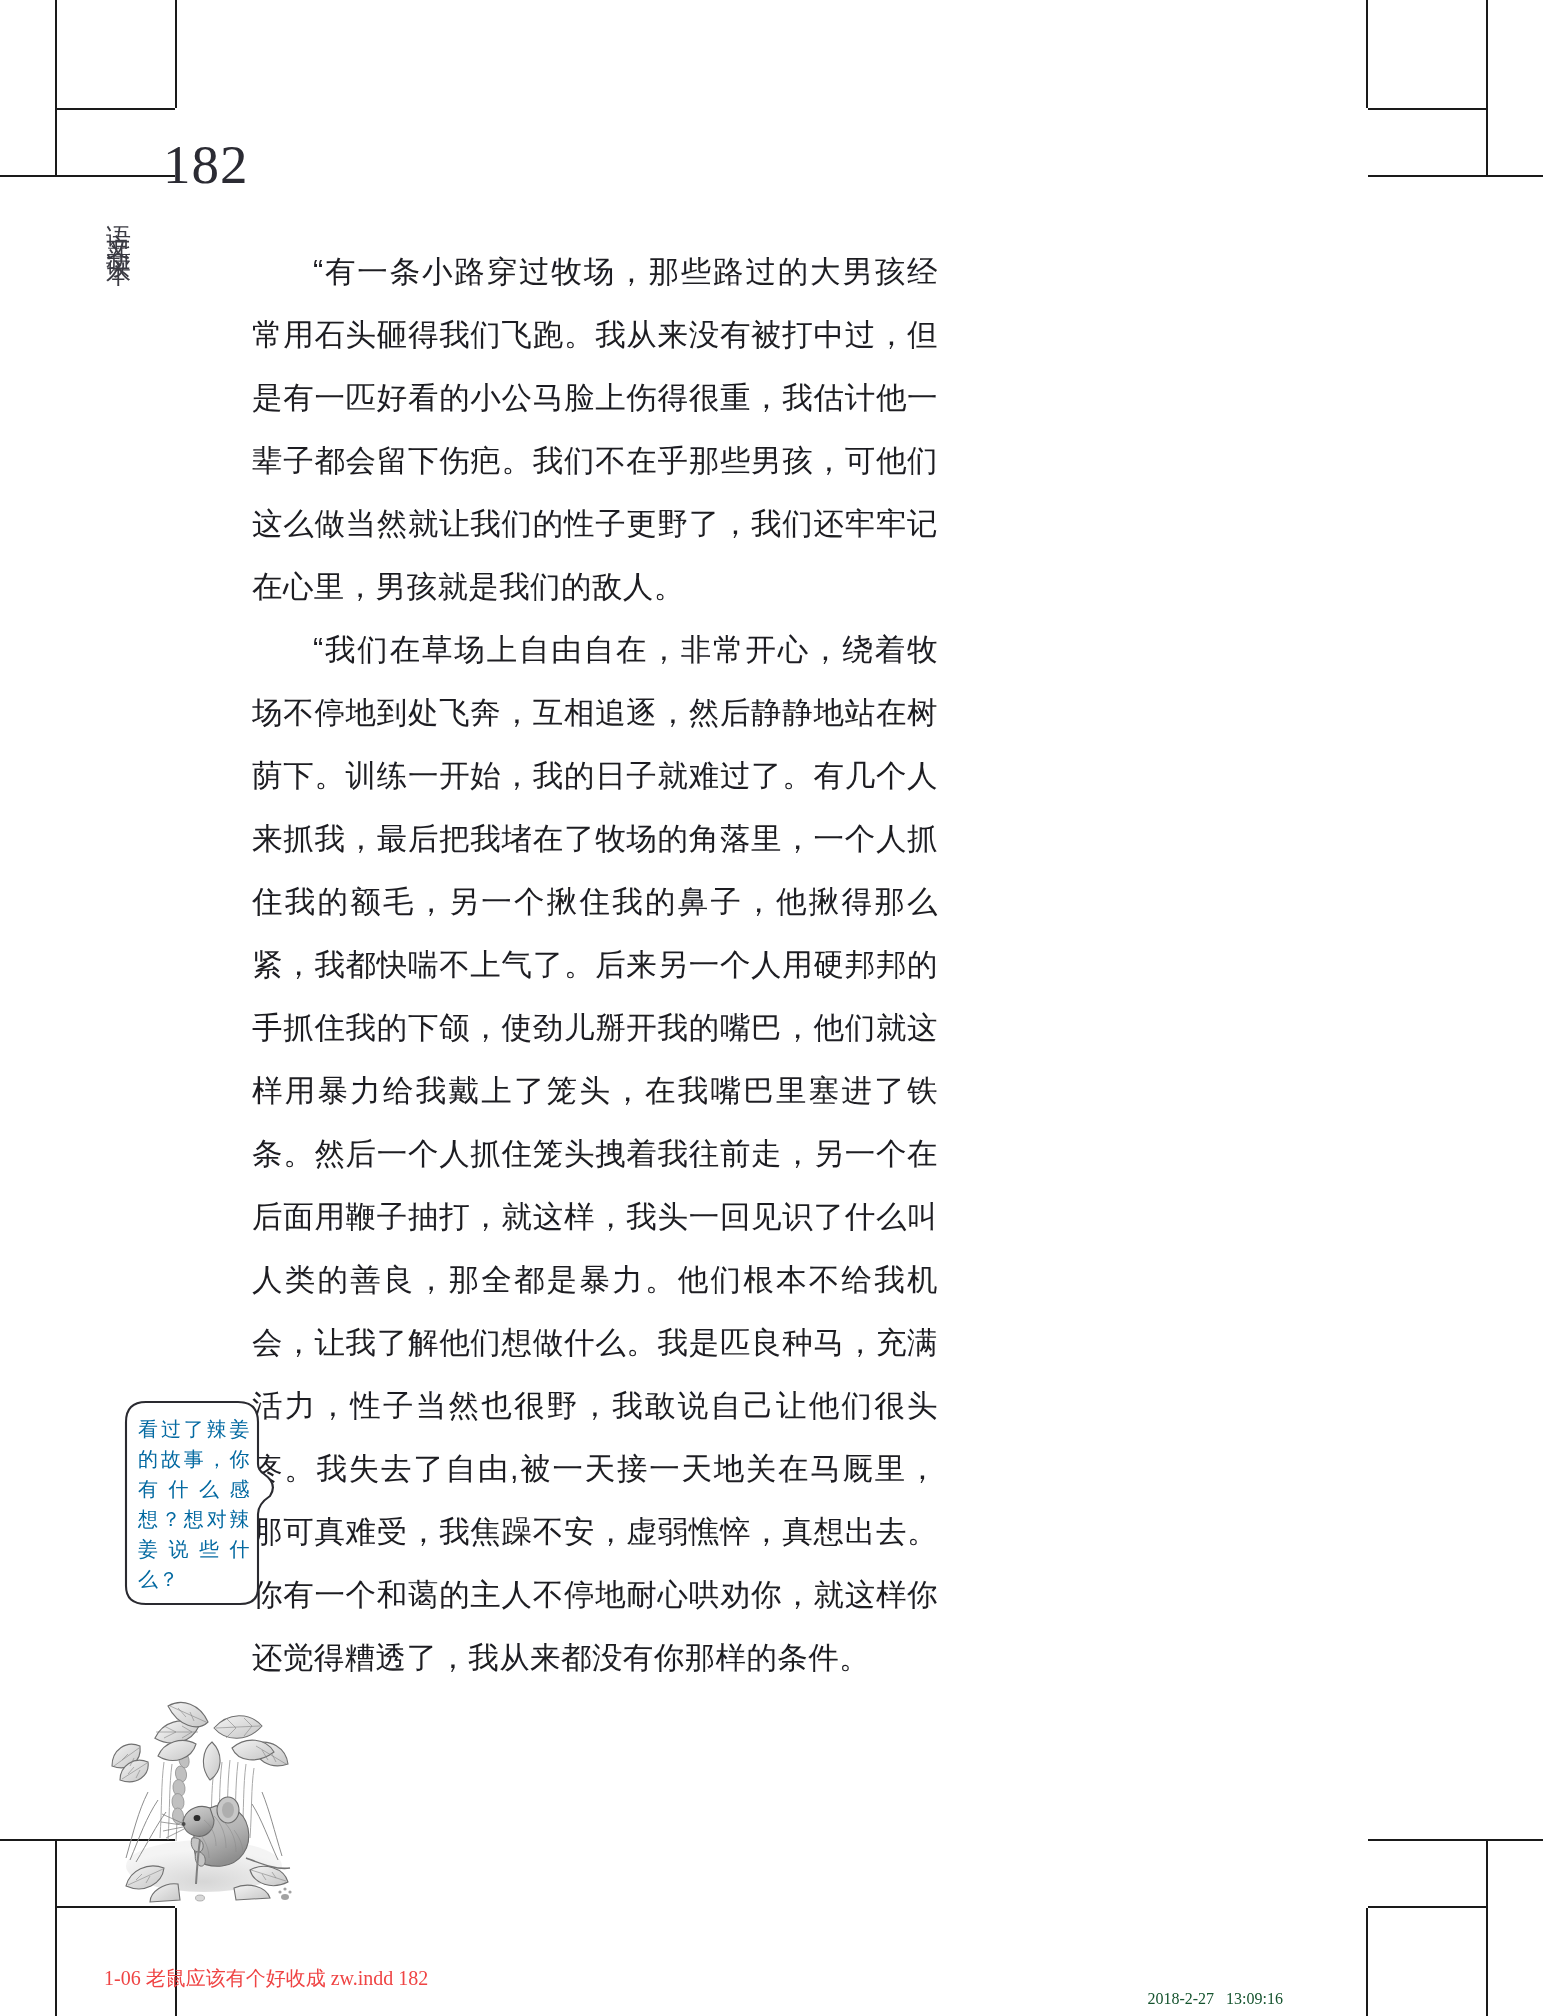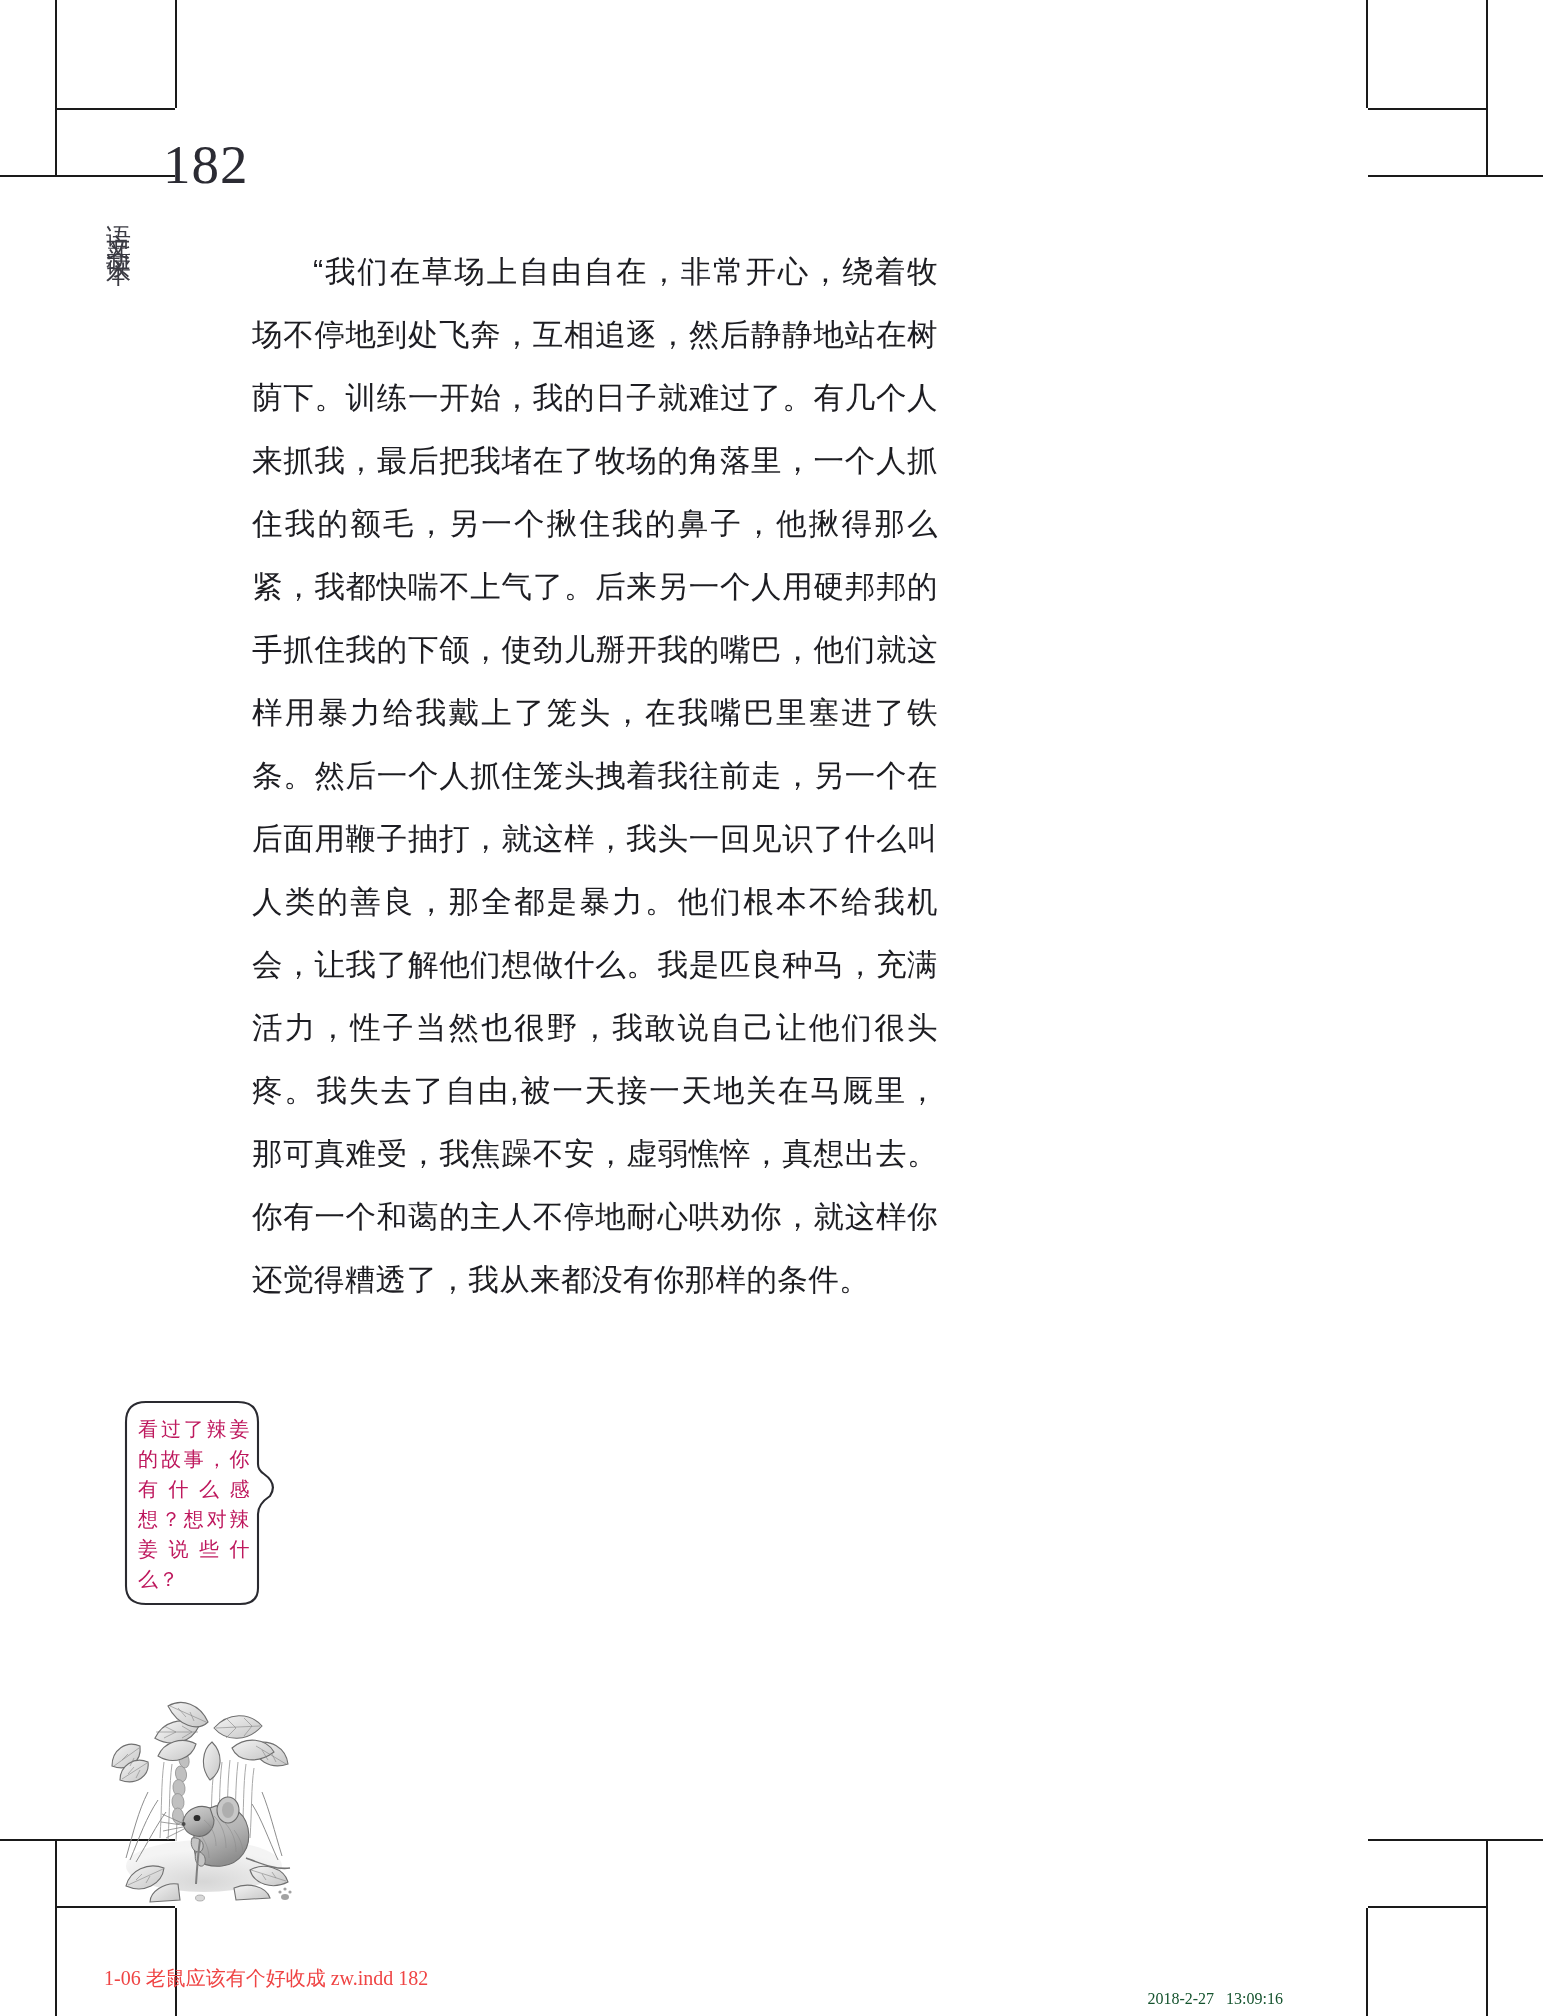--- a/index.html
+++ b/index.html
@@ -139,6 +139,7 @@
   <div class="running-head">语文新读本</div>
 
   <div class="body-col">
+    <p class="para">“有一条小路穿过牧场，那些路过的大男孩经常用石头砸得我们飞跑。我从来没有被打中过，但是有一匹好看的小公马脸上伤得很重，我估计他一辈子都会留下伤疤。我们不在乎那些男孩，可他们这么做当然就让我们的性子更野了，我们还牢牢记在心里，男孩就是我们的敌人。</p>
     <p class="para">“我们在草场上自由自在，非常开心，绕着牧场不停地到处飞奔，互相追逐，然后静静地站在树荫下。训练一开始，我的日子就难过了。有几个人来抓我，最后把我堵在了牧场的角落里，一个人抓住我的额毛，另一个揪住我的鼻子，他揪得那么紧，我都快喘不上气了。后来另一个人用硬邦邦的手抓住我的下颌，使劲儿掰开我的嘴巴，他们就这样用暴力给我戴上了笼头，在我嘴巴里塞进了铁条。然后一个人抓住笼头拽着我往前走，另一个在后面用鞭子抽打，就这样，我头一回见识了什么叫人类的善良，那全都是暴力。他们根本不给我机会，让我了解他们想做什么。我是匹良种马，充满活力，性子当然也很野，我敢说自己让他们很头疼。我失去了自由,被一天接一天地关在马厩里，那可真难受，我焦躁不安，虚弱憔悴，真想出去。你有一个和蔼的主人不停地耐心哄劝你，就这样你还觉得糟透了，我从来都没有你那样的条件。</p>
   </div>
 

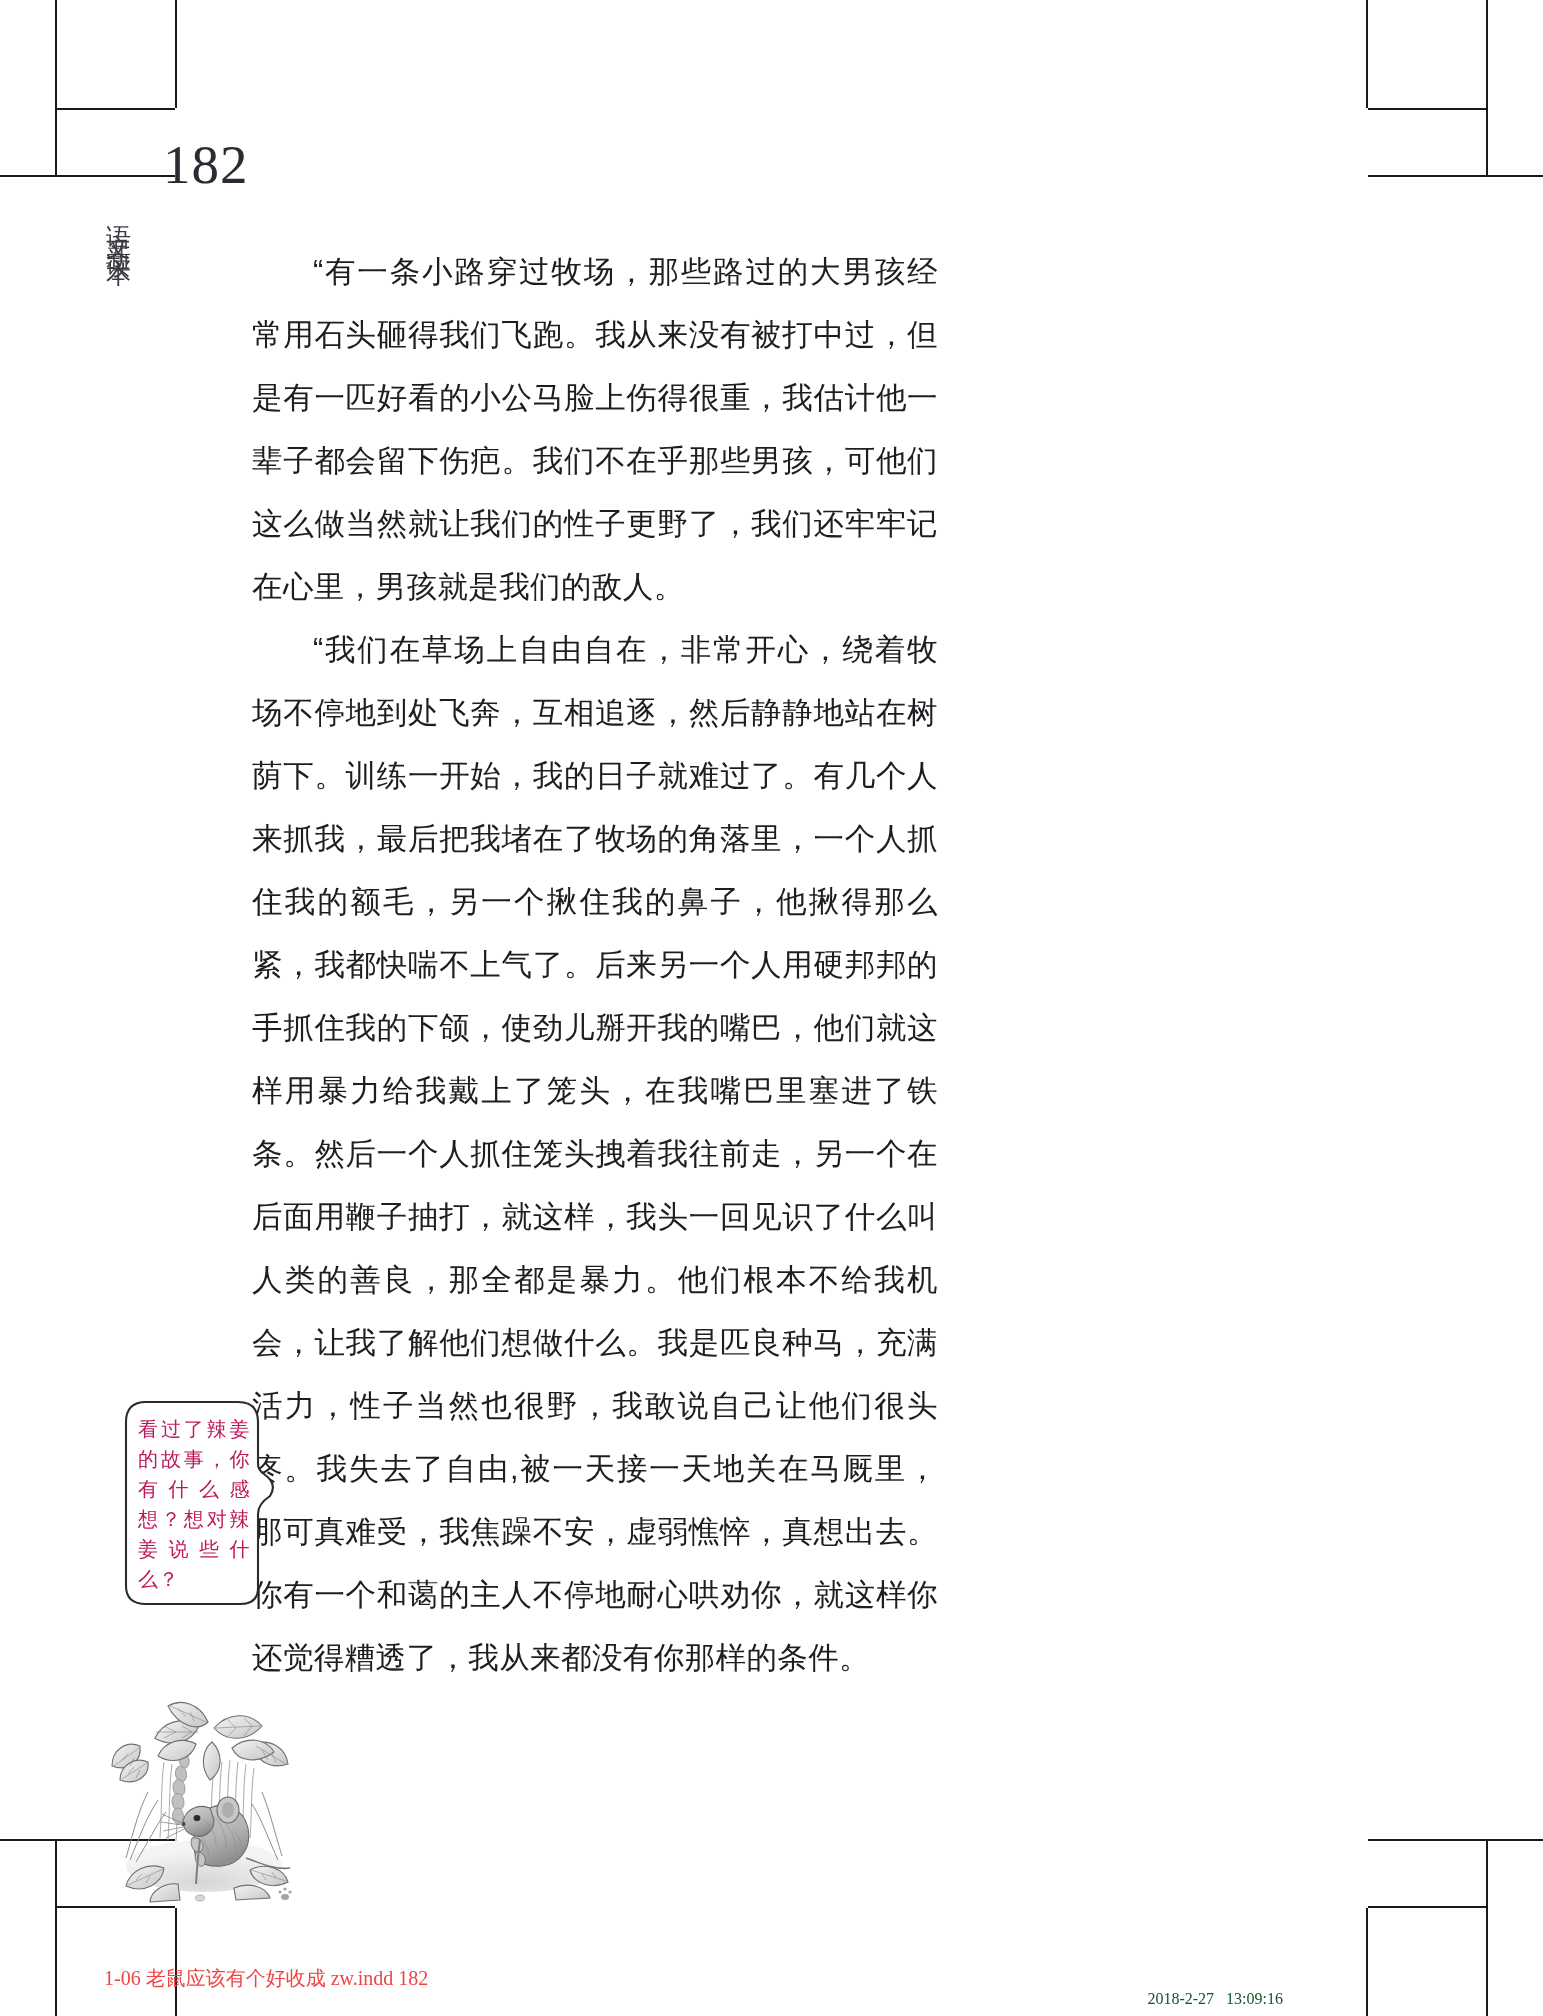--- a/index.html
+++ b/index.html
@@ -83,7 +83,7 @@
   .bubble-text{
     position:absolute;left:26px;top:22px;width:112px;
     font-family:"Liberation Serif","DejaVu Serif", serif;
-    font-size:20px;line-height:30px;color:#be185d;
+    font-size:20px;line-height:30px;color:#0369a1;
     text-align:justify;text-align-last:left;
     letter-spacing:0.5px;
   }

